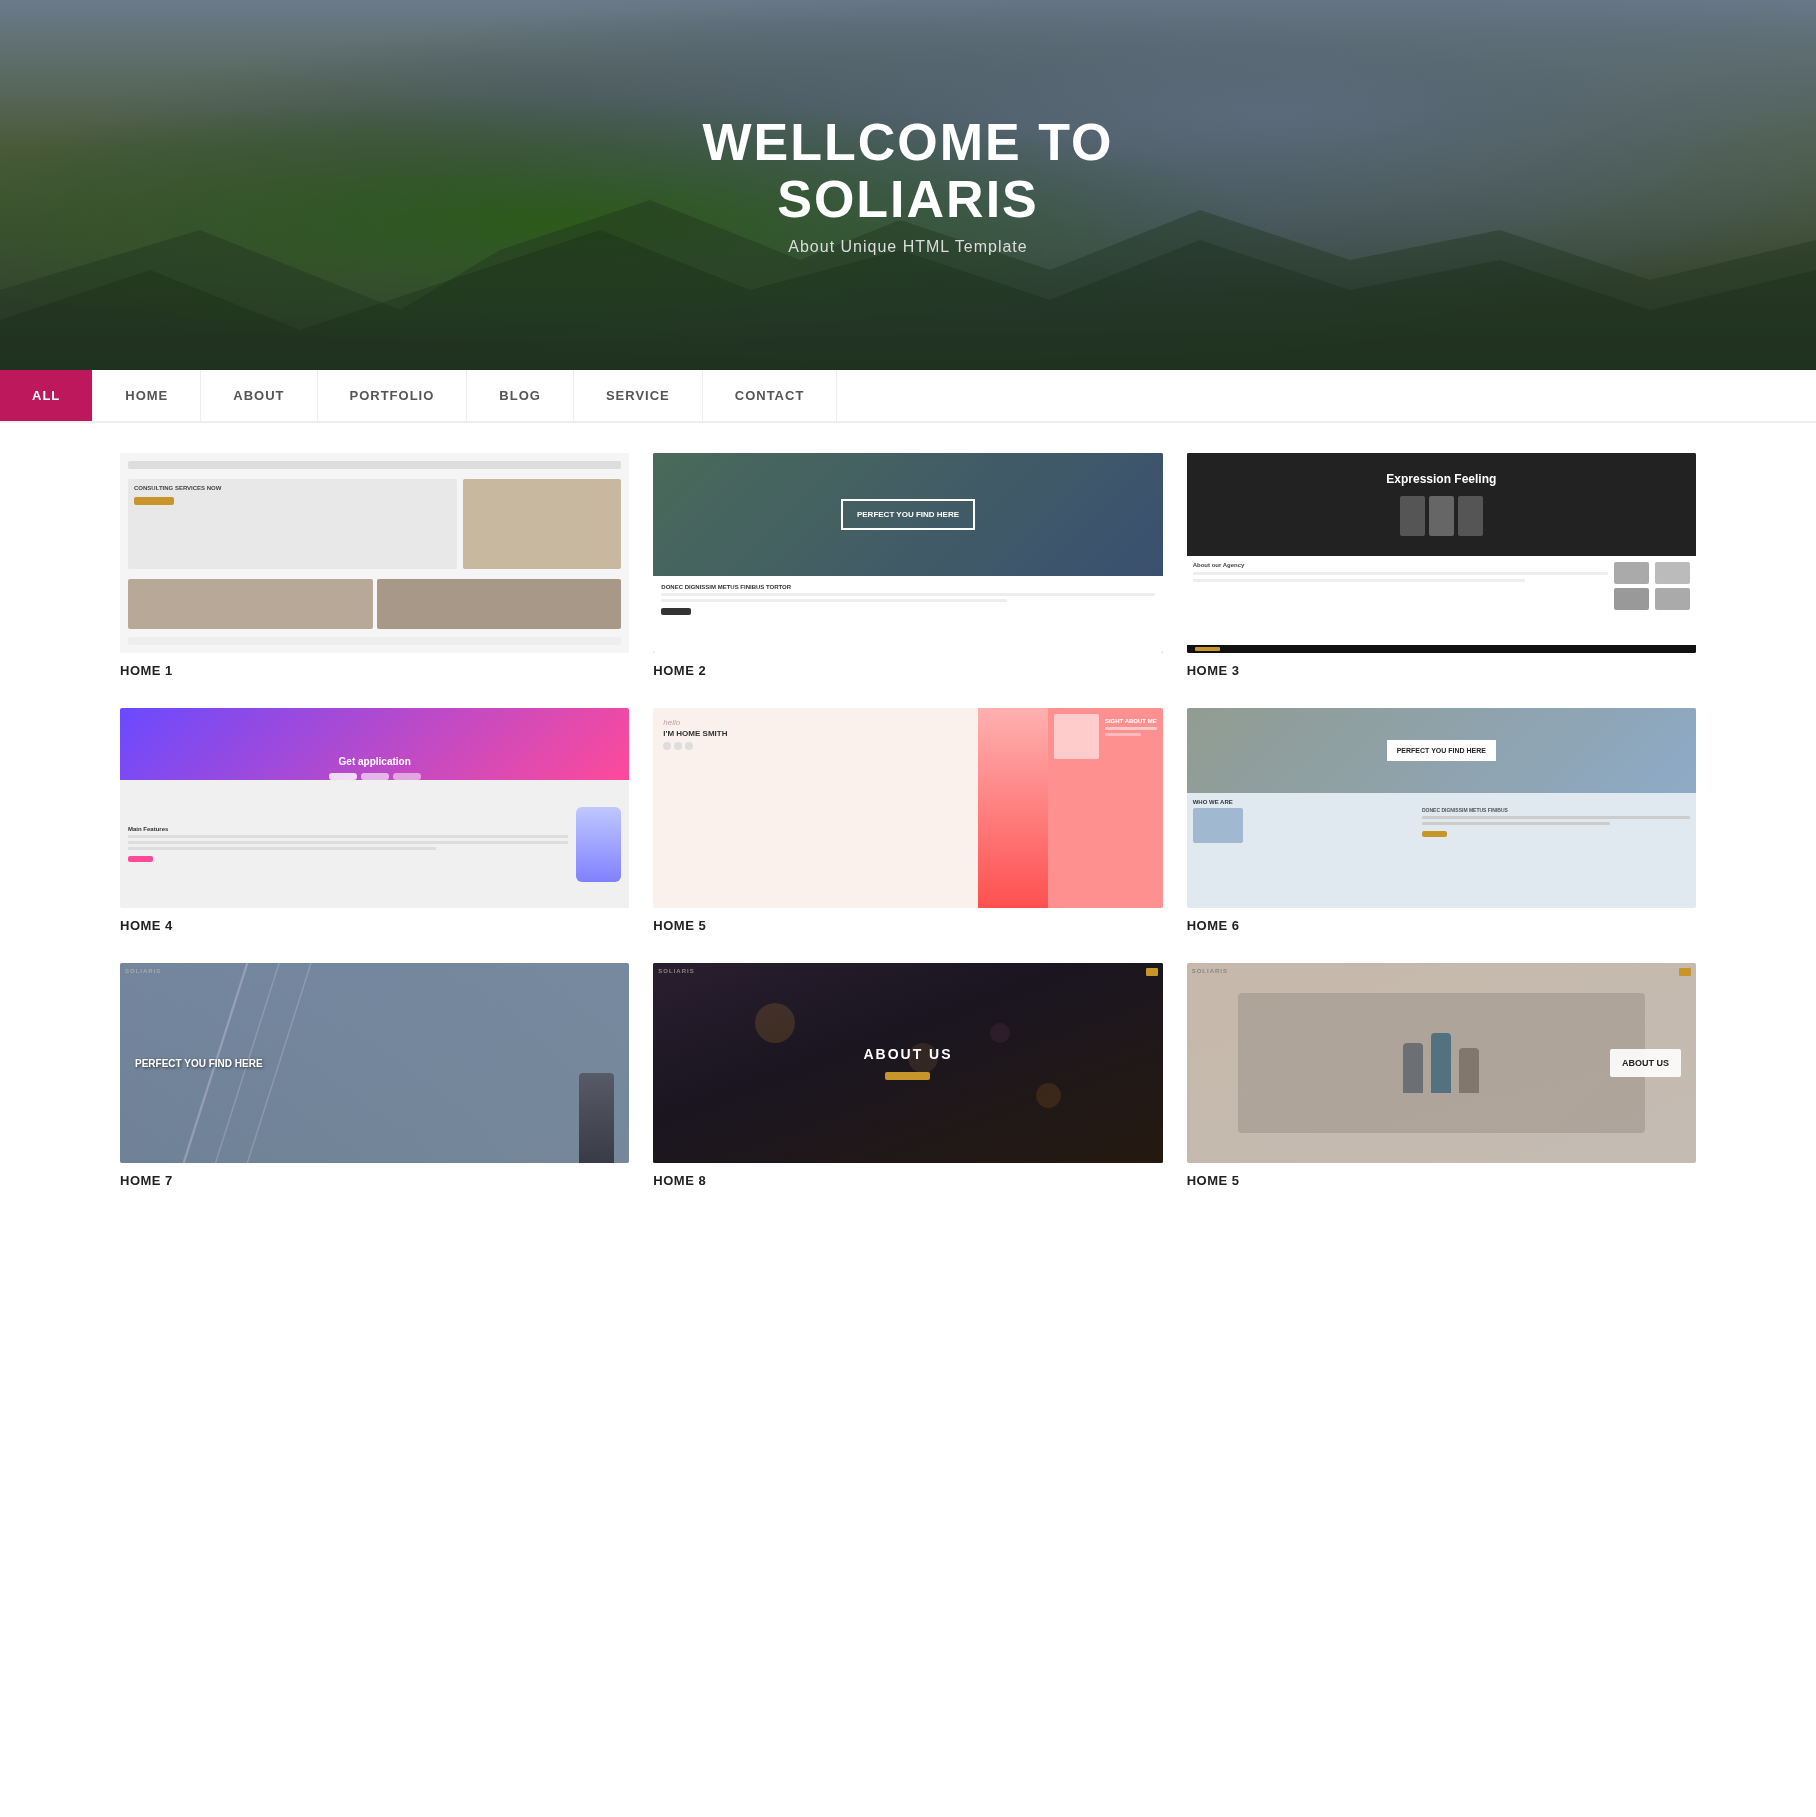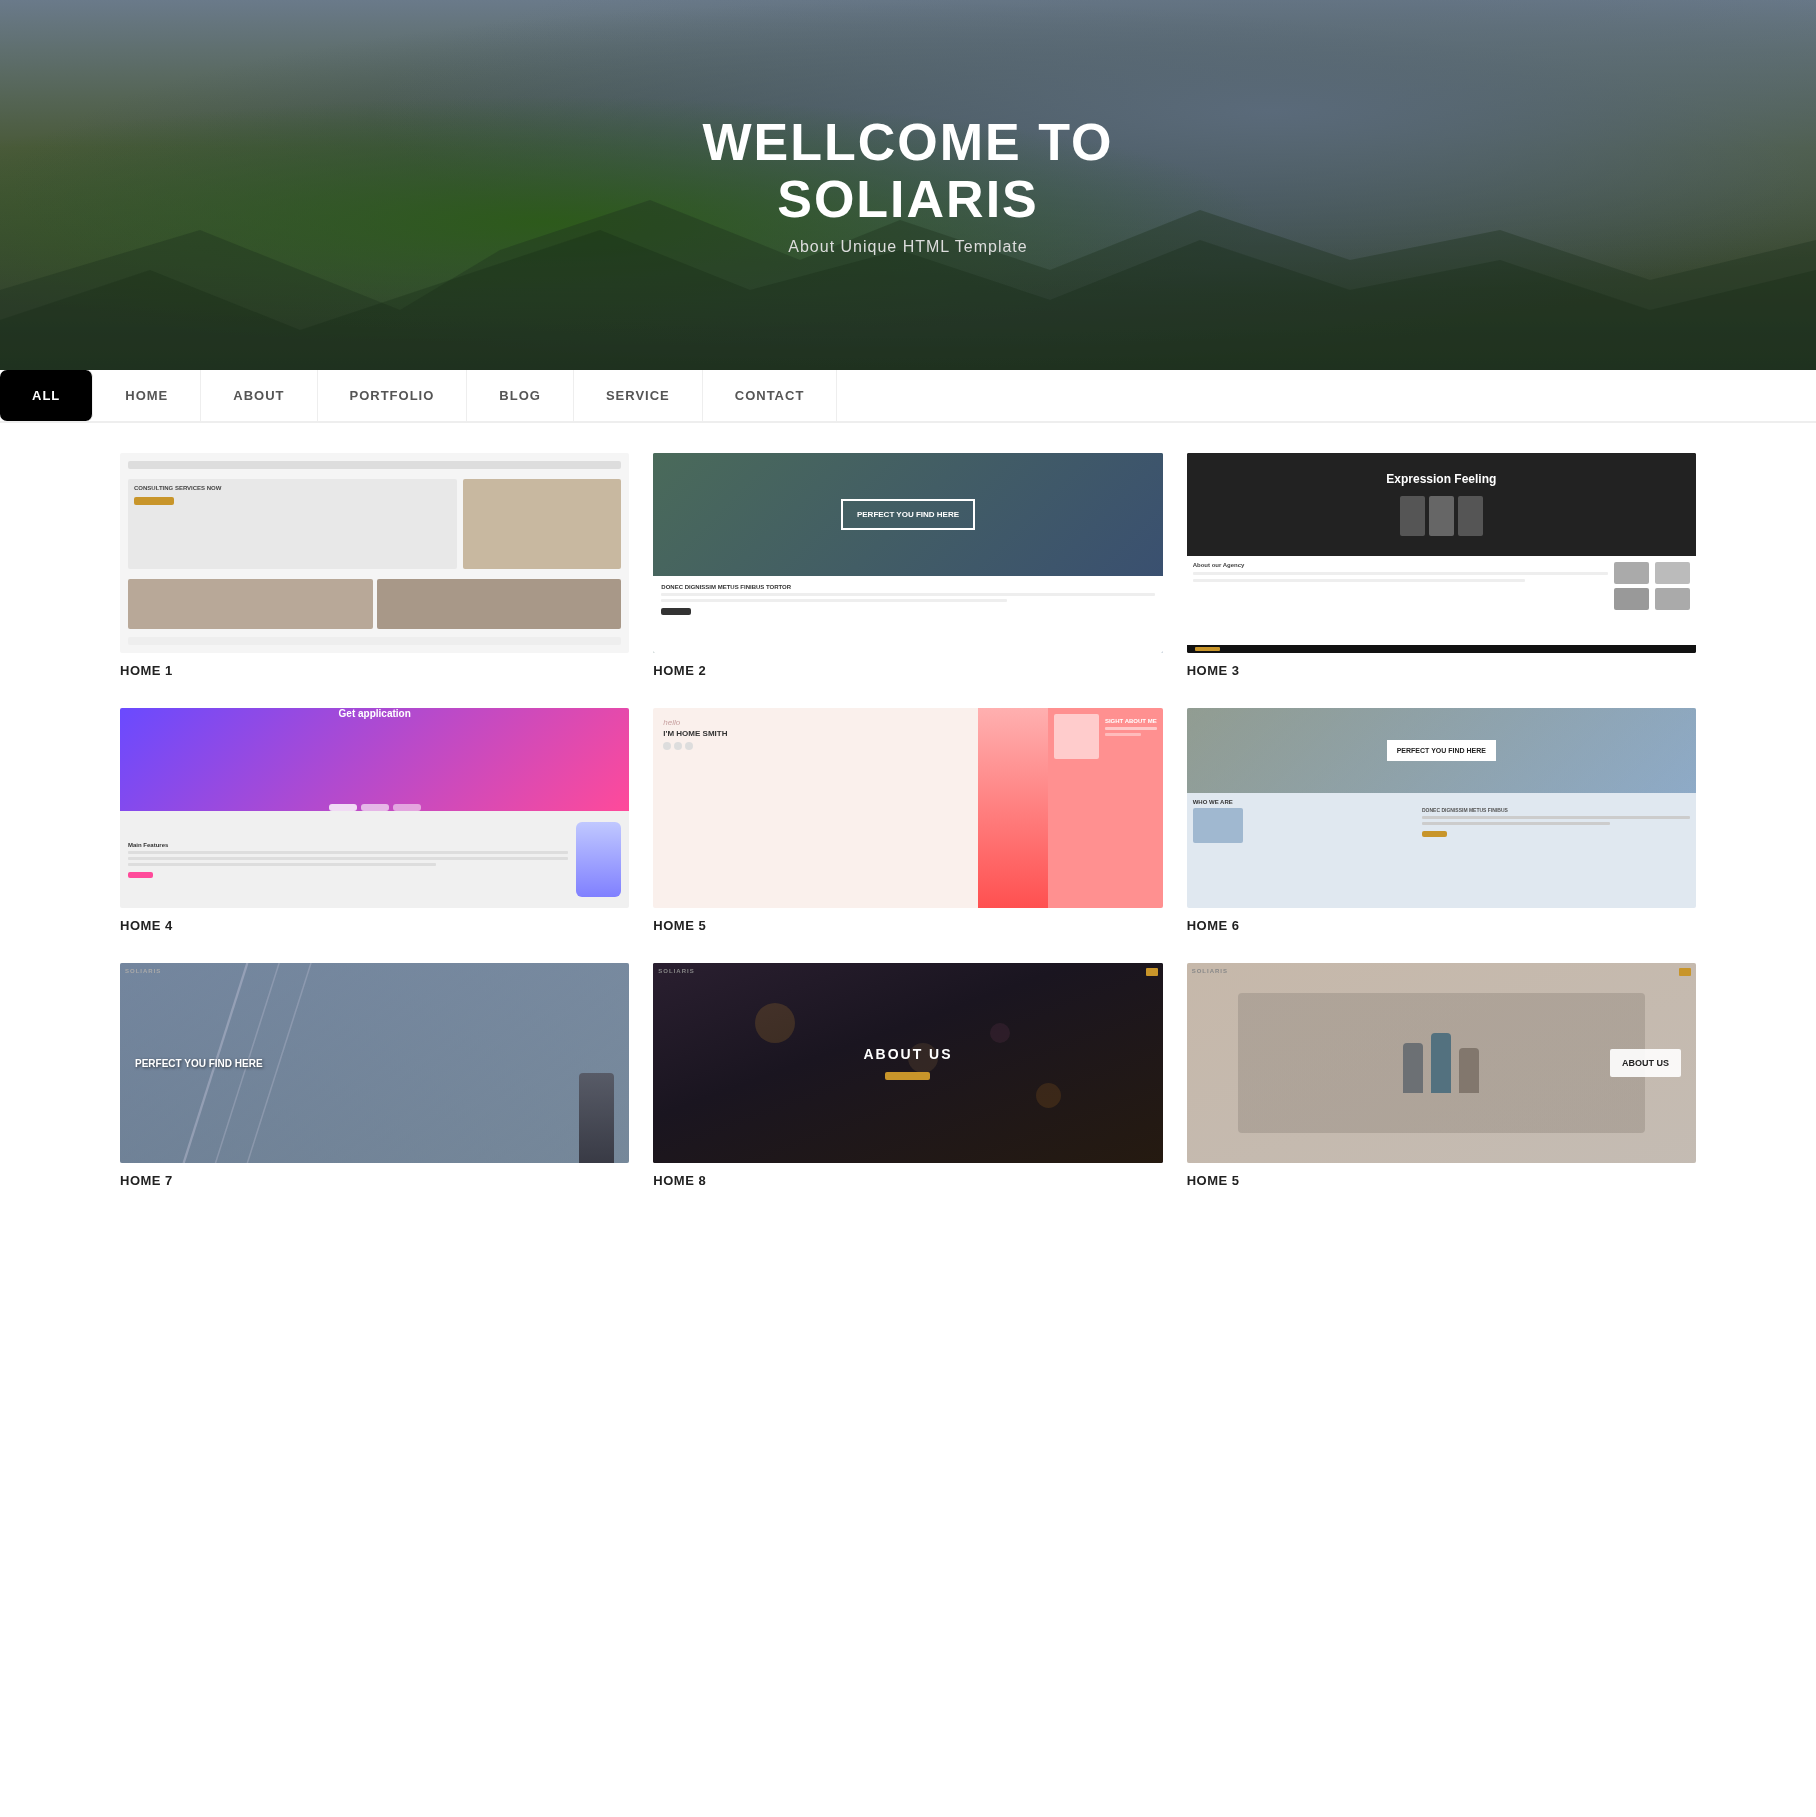--- a/index.html
+++ b/index.html
@@ -130,7 +130,7 @@
 </div>
 
 <div class="nav-filter">
-  <div class="nav-filter-item active" style="background: #000000; border-radius: 7px;">ALL</div>
+  <div class="nav-filter-item active" style="background: #be185d;">ALL</div>
   <div class="nav-filter-item">HOME</div>
   <div class="nav-filter-item">ABOUT</div>
   <div class="nav-filter-item">PORTFOLIO</div>

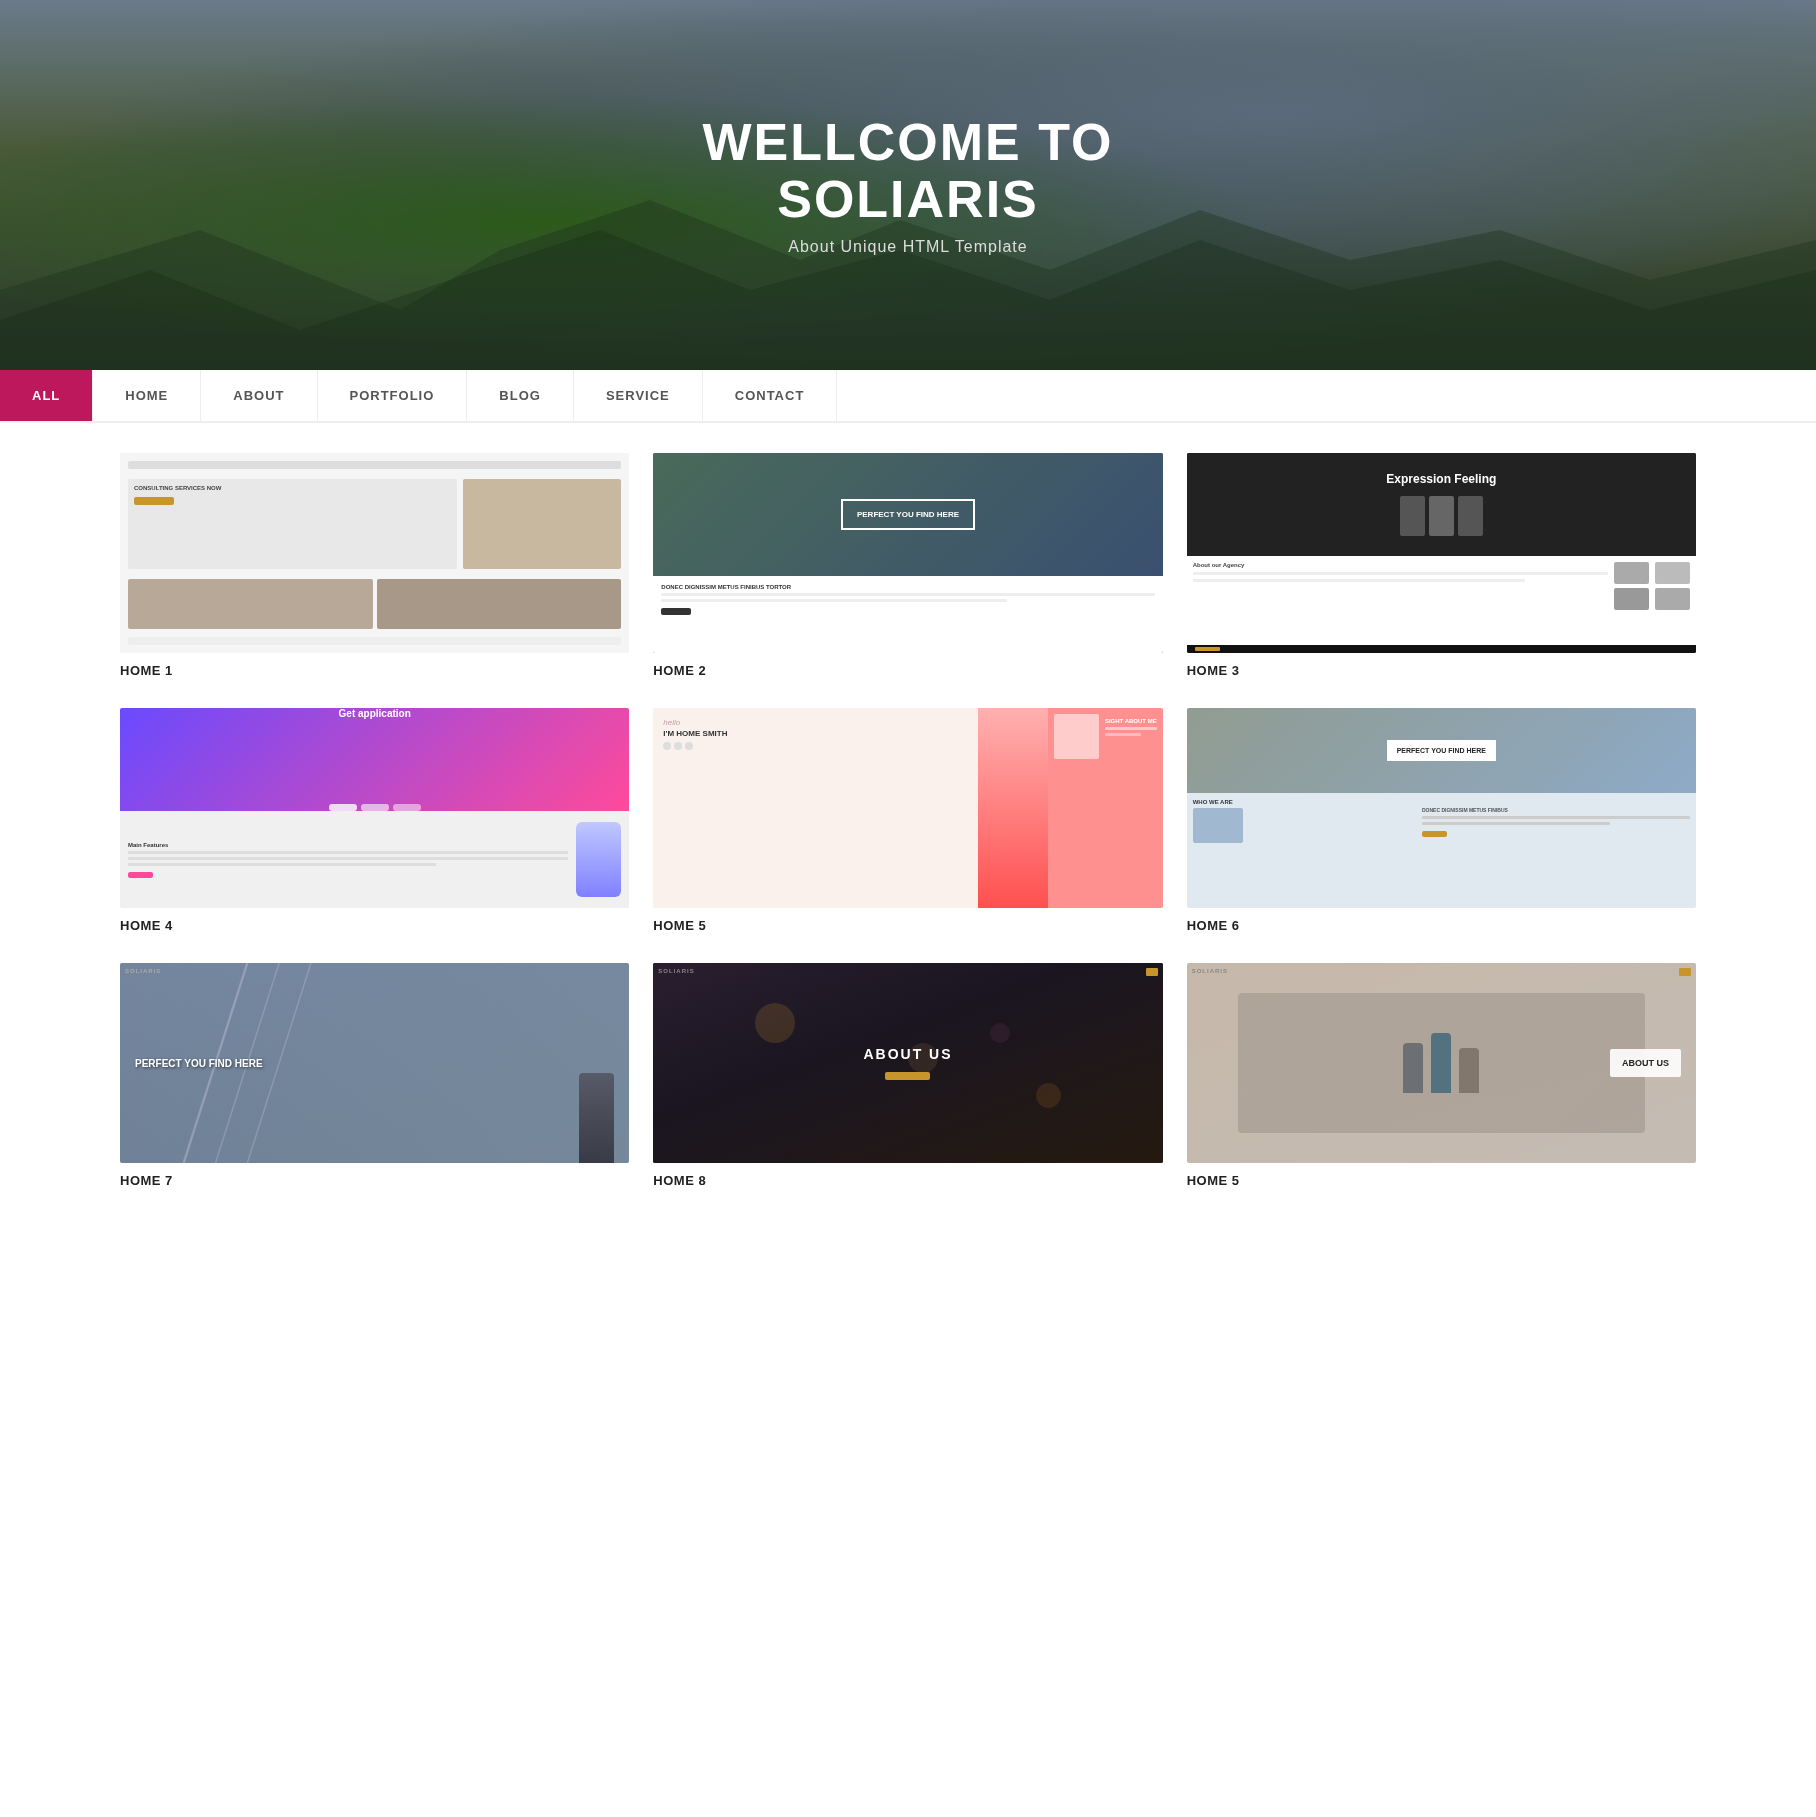--- a/index.html
+++ b/index.html
@@ -216,7 +216,7 @@
 
     <div class="grid-item">
       <div class="grid-item-thumb" style="background:#f0f0f0;display:flex;flex-direction:column;">
-        <div style="height:103px;background:linear-gradient(135deg,#6a4aff,#ff4a9a);display:flex;flex-direction:column;align-items:center;justify-content:space-between;gap:6px;">
+        <div style="height:72px;background:linear-gradient(135deg,#6a4aff,#ff4a9a);display:flex;flex-direction:column;align-items:center;justify-content:flex-end;gap:6px;">
           <div style="font-size:10px;color:#fff;font-weight:700;text-align:center;">Get application</div>
           <div style="display:flex;gap:4px;">
             <div style="height:7px;width:28px;background:rgba(255,255,255,0.8);border-radius:3px;"></div>

